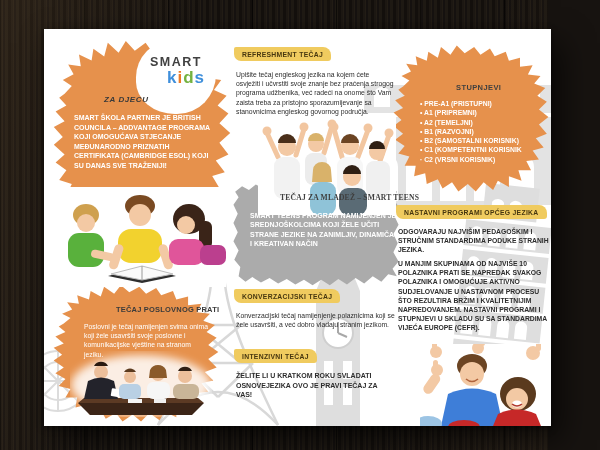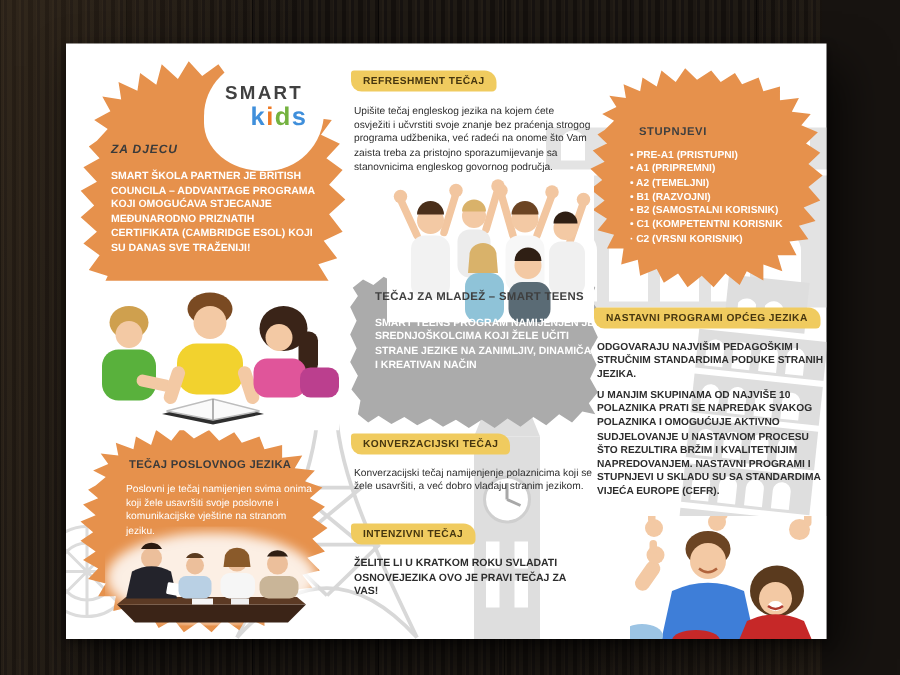--- a/index.html
+++ b/index.html
@@ -22,7 +22,7 @@
   .txt{position:absolute;z-index:3;}
   .tag{position:absolute;z-index:3;background:#F0CB5F;color:#46360f;font-weight:700;font-size:6.8px;
     letter-spacing:.3px;padding:4px 8px 3px 8px;border-radius:2px 8px 3px 7px;white-space:nowrap;}
-  .h-dark{font-weight:700;color:#3a3a3a;}
+  .h-dark{font-weight:700;color:#3a3a3a;margin-left:30px;}
   .logo-circle{position:absolute;left:92px;top:11px;width:80px;height:74px;background:#fff;z-index:2;
     border-radius:48% 52% 50% 50% / 52% 48% 55% 45%;text-align:center;}
   .logo-smart{margin-top:15px;font-size:12.5px;font-weight:700;letter-spacing:1.5px;color:#414141;}

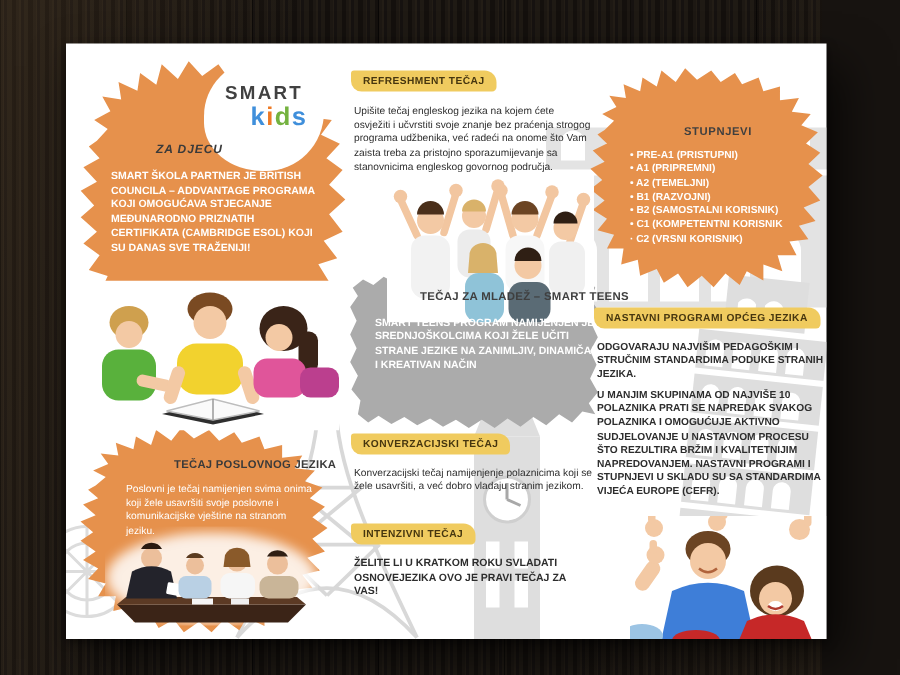--- a/index.html
+++ b/index.html
@@ -221,7 +221,7 @@
     <svg class="blob" style="left:186px;top:150px;" width="172" height="110" viewBox="0 0 200 120" preserveAspectRatio="none">
       <path fill="#ABABAB" d="M6,14 L14,8 L22,12 L30,6 L40,11 L50,5 L60,10 L70,4 L80,9 L90,5 L100,10 L110,4 L120,9 L130,5 L140,10 L150,4 L160,9 L170,6 L180,11 L188,7 L194,14 L190,22 L196,30 L191,40 L196,50 L190,60 L195,70 L190,80 L196,90 L189,98 L194,106 L184,104 L176,112 L166,106 L156,114 L146,108 L136,115 L126,109 L116,116 L106,110 L96,116 L86,110 L76,115 L66,109 L56,114 L46,108 L36,113 L26,107 L18,112 L10,106 L12,96 L5,88 L10,78 L4,68 L9,58 L4,48 L9,38 L4,28 L10,20 Z"></path>
     </svg>
-    <div class="txt h-dark" style="left:206px;top:164px;font-size:7.6px;letter-spacing:.2px;color:#3f3f3f;">TEČAJ ZA MLADEŽ – SMART TEENS</div>
+    <div class="txt h-dark" style="left:206px;top:164px;font-size:7.6px;letter-spacing:.2px;color:#3f3f3f;font-family:Liberation Serif, serif;">TEČAJ ZA MLADEŽ – SMART TEENS</div>
     <div class="txt white-body" style="left:206px;top:182px;width:152px;font-size:7px;line-height:9.4px;font-weight:700;">SMART TEENS PROGRAM NAMIJENJEN JE SREDNJOŠKOLCIMA KOJI ŽELE UČITI STRANE JEZIKE NA ZANIMLJIV, DINAMIČAN I KREATIVAN NAČIN</div>
 
     <div class="tag" style="left:190px;top:260px;">KONVERZACIJSKI TEČAJ</div>

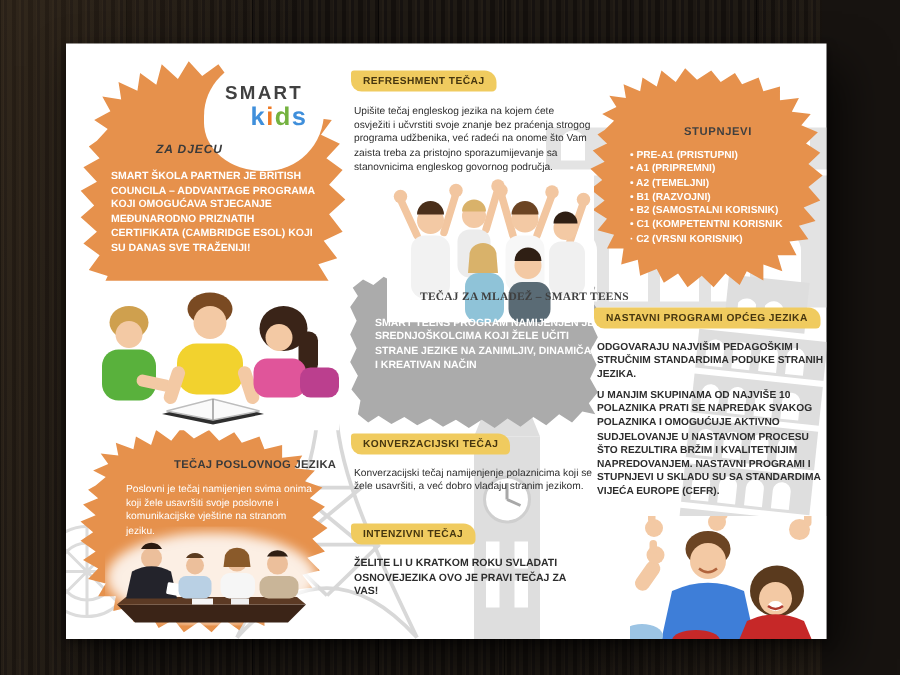--- a/index.html
+++ b/index.html
@@ -141,7 +141,7 @@
       <path fill="#E6914C" d="M14,60 L22,52 L12,46 L24,40 L18,30 L32,32 L30,20 L44,26 L46,14 L58,22 L62,8 L74,18 L82,6 L92,16 L104,8 L112,18 L124,10 L130,20 L144,14 L148,26 L162,22 L162,34 L178,32 L172,44 L188,46 L180,56 L194,62 L184,72 L196,80 L186,90 L198,100 L186,110 L196,122 L182,128 L192,140 L178,144 L186,156 L170,158 L176,170 L160,170 L164,184 L148,178 L148,192 L134,184 L128,196 L116,186 L106,198 L96,188 L84,198 L76,186 L64,194 L58,182 L44,188 L42,174 L28,178 L30,164 L16,164 L22,152 L8,148 L16,138 L4,130 L14,122 L2,112 L12,104 L2,94 L14,88 L4,78 L16,72 L8,64 Z"></path>
     </svg>
 
-    <div class="txt h-dark" style="left:42px;top:276px;font-size:7.5px;letter-spacing:.2px;">TEČAJ POSLOVNOG JEZIKA</div>
+    <div class="txt h-dark" style="left:42px;top:276px;font-size:7.5px;letter-spacing:.2px;">TEČAJ POSLOVNOG PRATI</div>
     <div class="txt white-body" style="left:40px;top:293px;width:124px;font-size:6.8px;line-height:9.2px;">Poslovni je tečaj namijenjen svima onima koji žele usavršiti svoje poslovne i komunikacijske vještine na stranom jeziku.</div>
 
     <svg class="photo" style="left:26px;top:322px;" width="142" height="66" viewBox="0 0 142 66">

